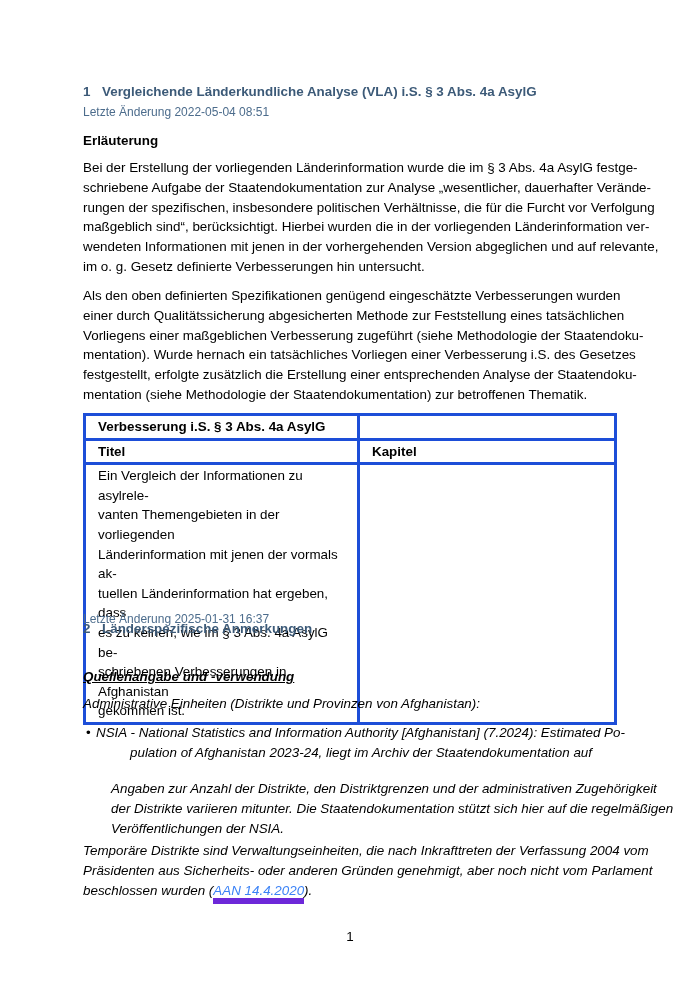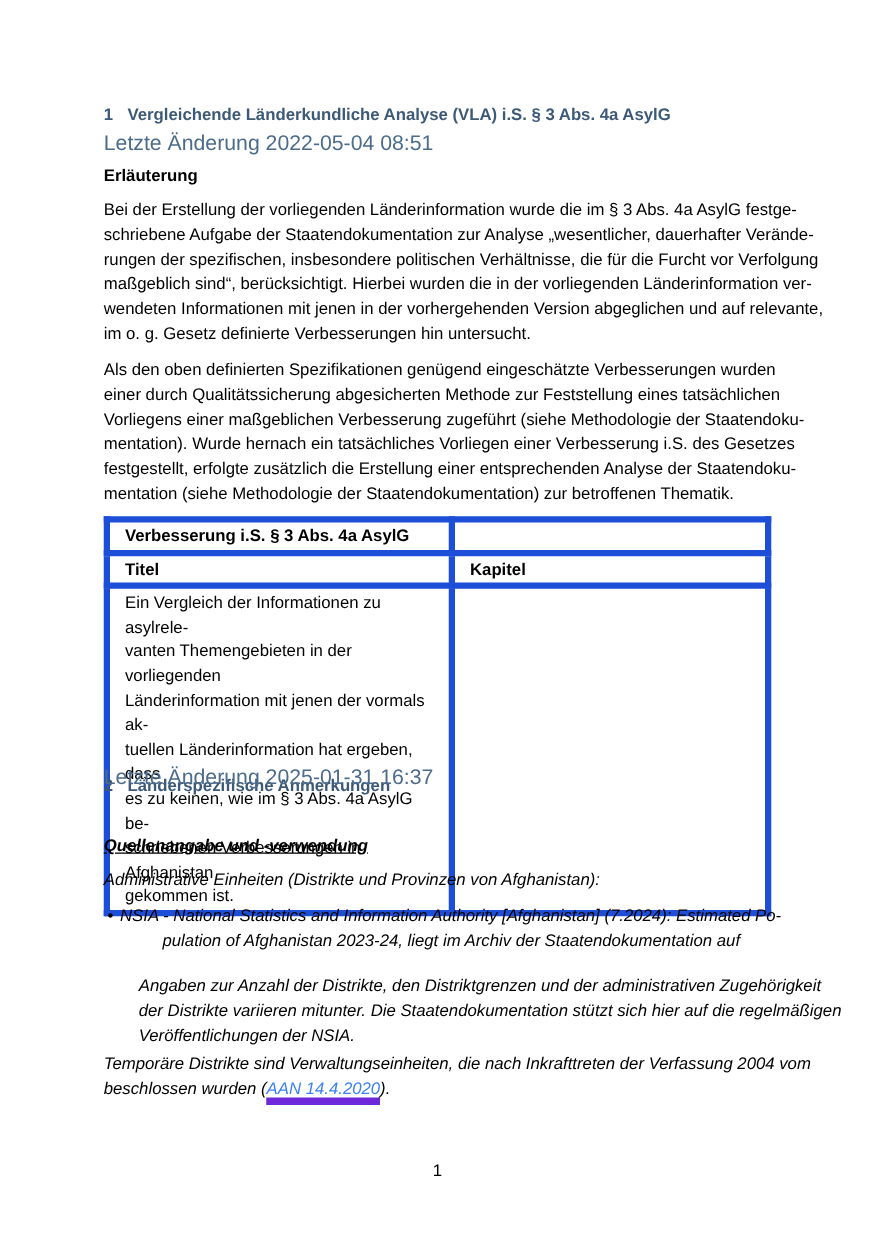--- a/index.html
+++ b/index.html
@@ -13,7 +13,7 @@
       color: #3c5a78; white-space: nowrap;
     }
     .h1 .num { display: inline-block; width: 19px; }
-    .meta { position: absolute; left: 0; font-size: 17px; color: #4c6c8c; white-space: nowrap; }
+    .meta { position: absolute; left: 0; font-size: 12px; color: #4c6c8c; white-space: nowrap; }
     .sub { position: absolute; left: 0; font-size: 13.4px; font-weight: bold; }
     .sub.it { font-style: italic; text-decoration: underline; }
     .para {

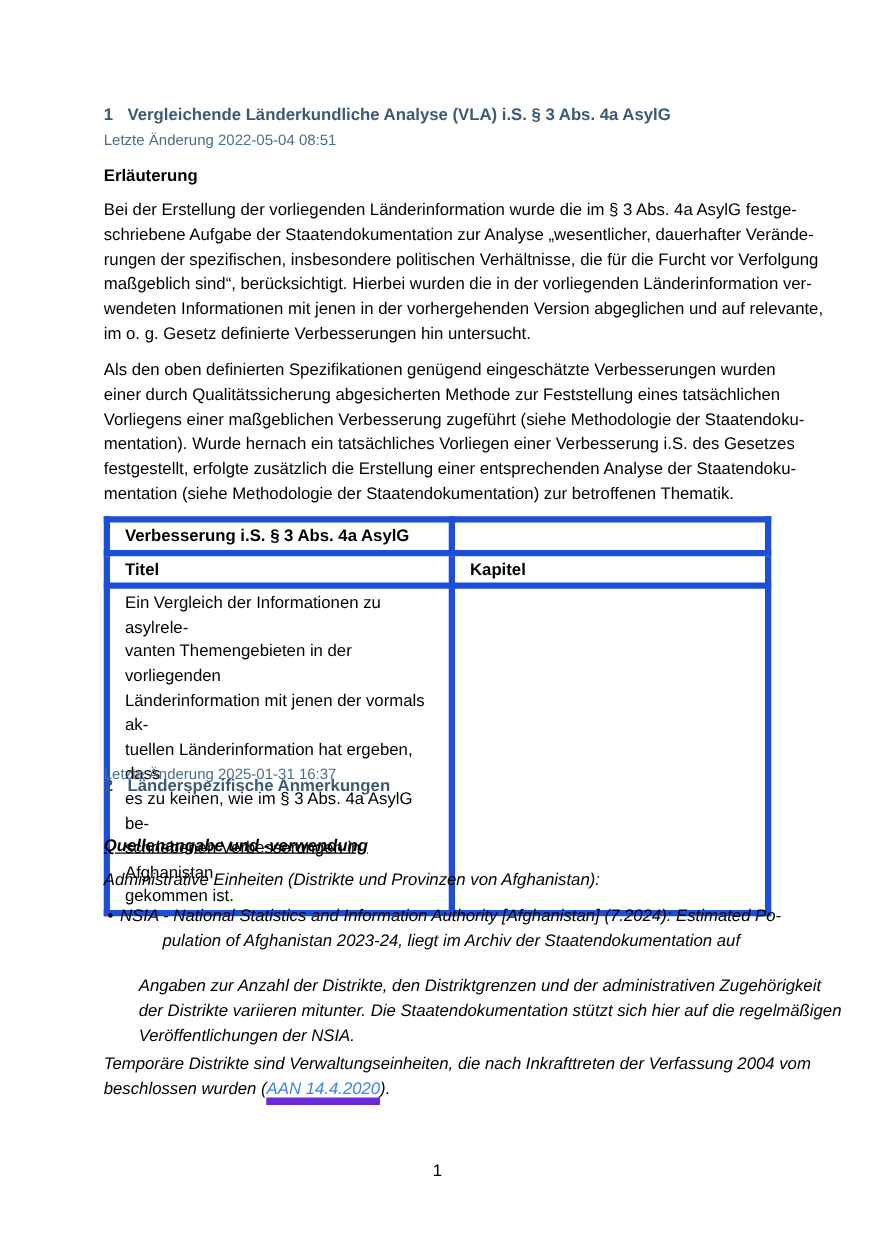--- a/index.html
+++ b/index.html
@@ -28,7 +28,7 @@
       border-collapse: collapse; border: 2px solid #c0c0c0; font-size: 13.4px;
     }
     table.vt td {
-      border: 5px solid #1d4ed8; padding: 1px 8px 1px 12px; vertical-align: top; line-height: 19.6px;
+      border: 3px solid #1d4ed8; padding: 1px 8px 1px 12px; vertical-align: top; line-height: 19.6px;
     }
     table.vt td.c1 { width: 251px; }
     table.vt td.b { font-weight: bold; }

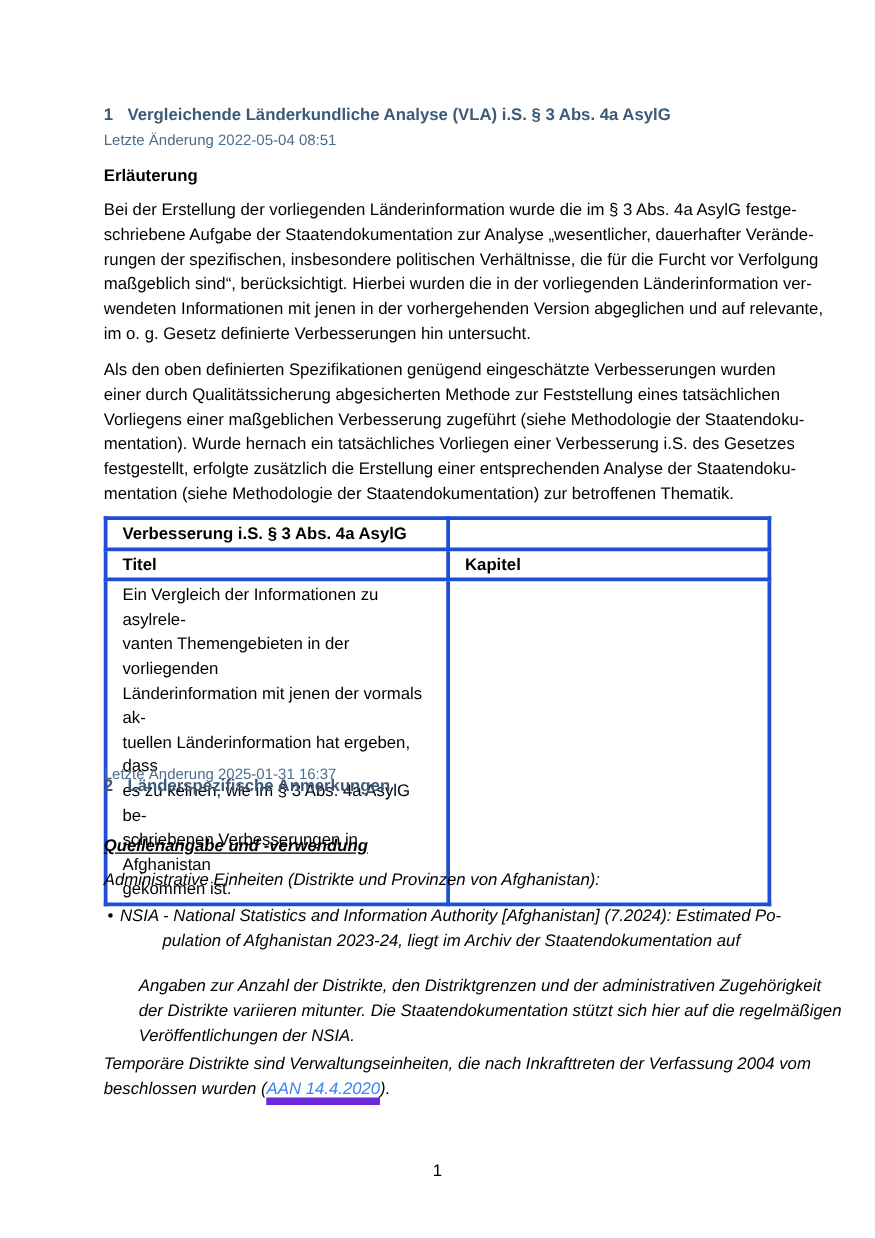--- a/index.html
+++ b/index.html
@@ -117,6 +117,7 @@
 
   <div class="para it" style="top:841px;">
     <span class="line">Temporäre Distrikte sind Verwaltungseinheiten, die nach Inkrafttreten der Verfassung 2004 vom</span>
+    <span class="line">Präsidenten aus Sicherheits- oder anderen Gründen genehmigt, aber noch nicht vom Parlament</span>
     <span class="line last"><span>beschlossen wurden (</span><a class="src">AAN 14.4.2020</a><span>).</span></span>
   </div>
 </div>

